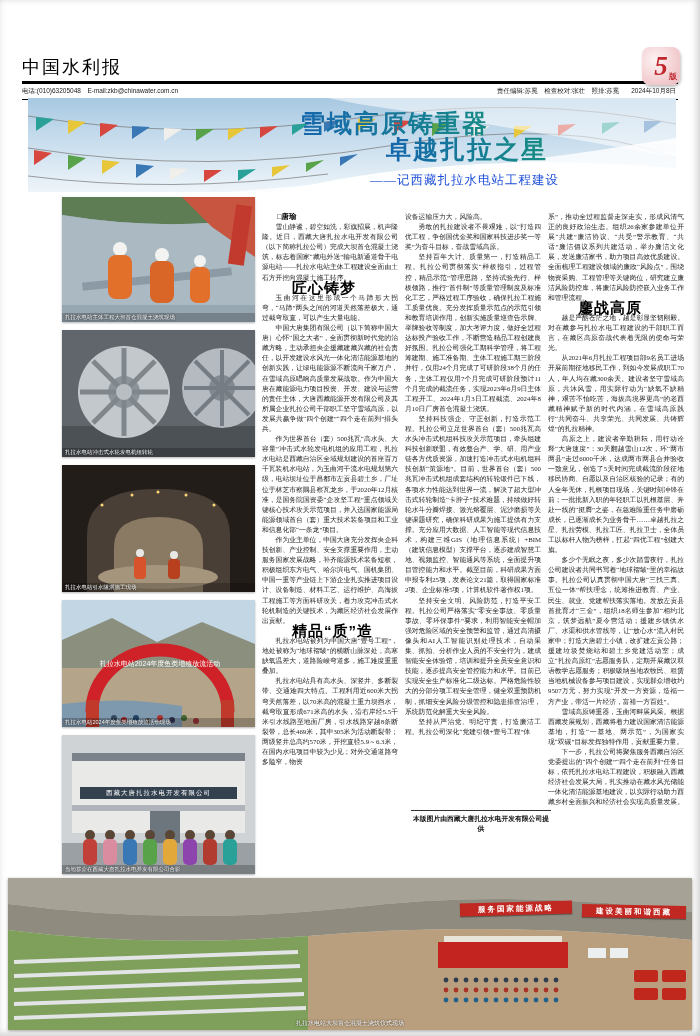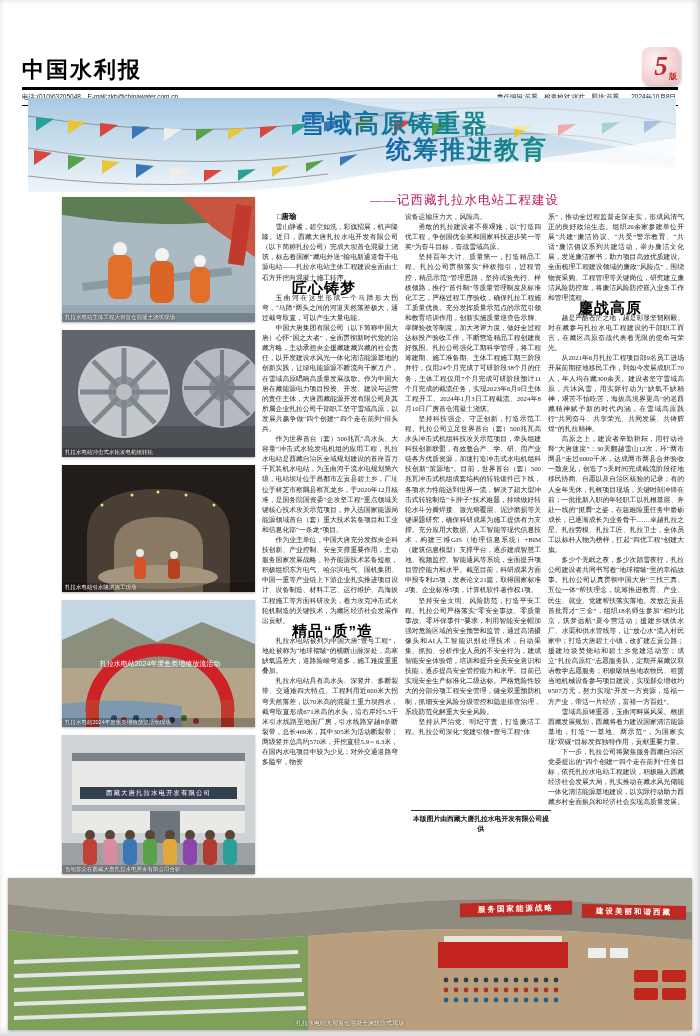--- a/index.html
+++ b/index.html
@@ -8,7 +8,7 @@
         box-shadow:inset -4px 0 6px rgba(0,0,0,.12), inset 0 -4px 6px rgba(0,0,0,.10);}
   
   .masthead{position:absolute;left:22px;right:22px;top:55px;}
-  .paper-name{font-size:22px;font-weight:bold;letter-spacing:2px;color:#000;}
+  .paper-name{font-size:18px;font-weight:normal;letter-spacing:2px;color:#000;}
   .rule-thick{height:2.5px;background:#000;margin-top:2px;}
   .info-row{display:flex;justify-content:space-between;align-items:center;
             font-size:6.5px;color:#222;padding:3px 2px 3px 0;font-family:"Liberation Sans","DejaVu Sans",sans-serif;}

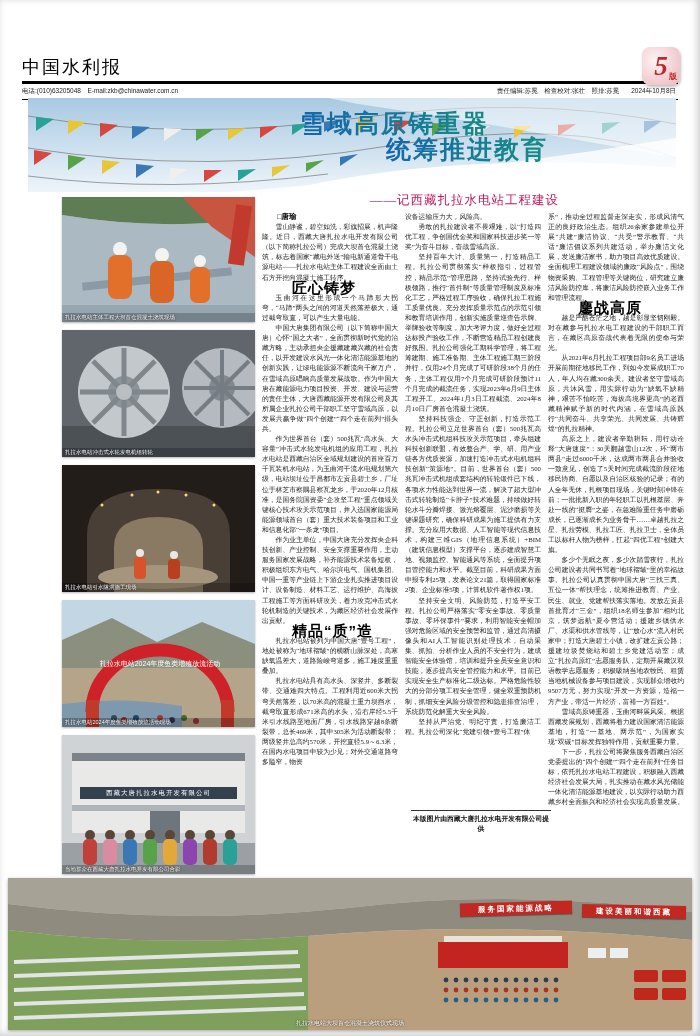--- a/index.html
+++ b/index.html
@@ -146,7 +146,7 @@
 
   <div class="headline">
     <div class="hl hl1">雪域高原铸重器</div>
-    <div class="hl hl2">统筹推进教育</div>
+    <div class="hl hl2">卓越扎拉之星</div>
     <div class="subhead">——记西藏扎拉水电站工程建设</div>
   </div>
 

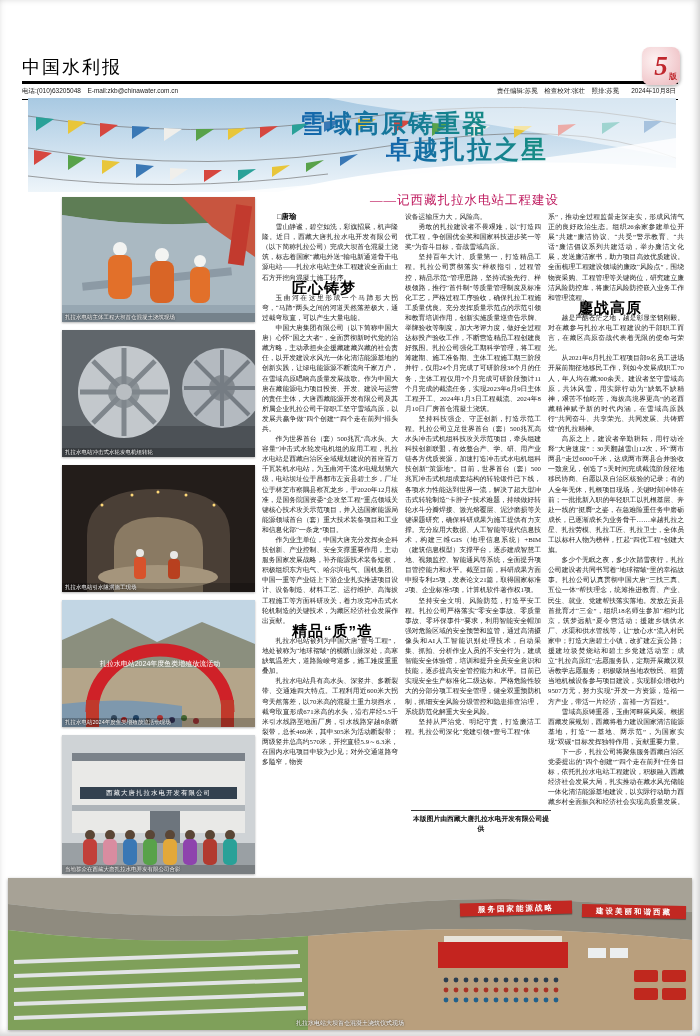--- a/index.html
+++ b/index.html
@@ -31,7 +31,7 @@
       text-shadow:0 0 6px rgba(255,255,255,.0);}
   .hl1{}
   .hl2{margin-left:86px;}
-  .subhead{margin-top:30px;margin-left:70px;font-size:12.5px;color:#be185d;letter-spacing:1px;
+  .subhead{margin-top:10px;margin-left:70px;font-size:12.5px;color:#1d4ed8;letter-spacing:1px;
            font-family:"Liberation Serif",serif;}
   
   .photo-col{position:absolute;left:62px;top:197px;width:193px;}

